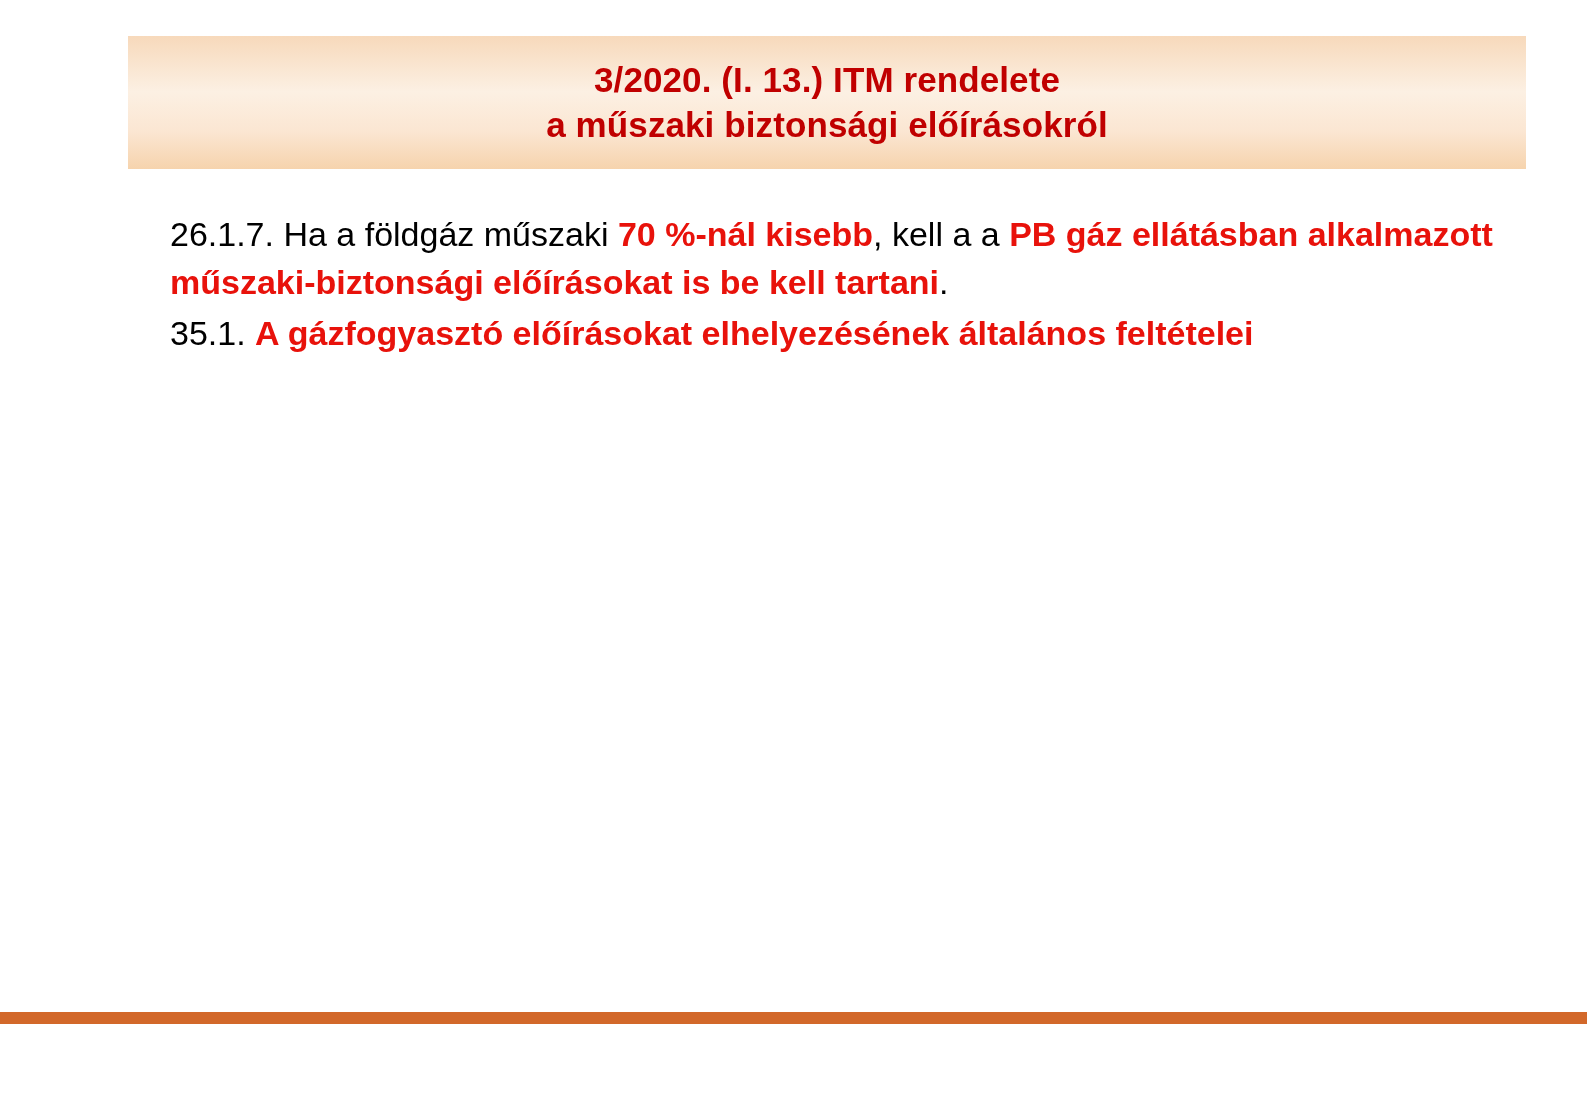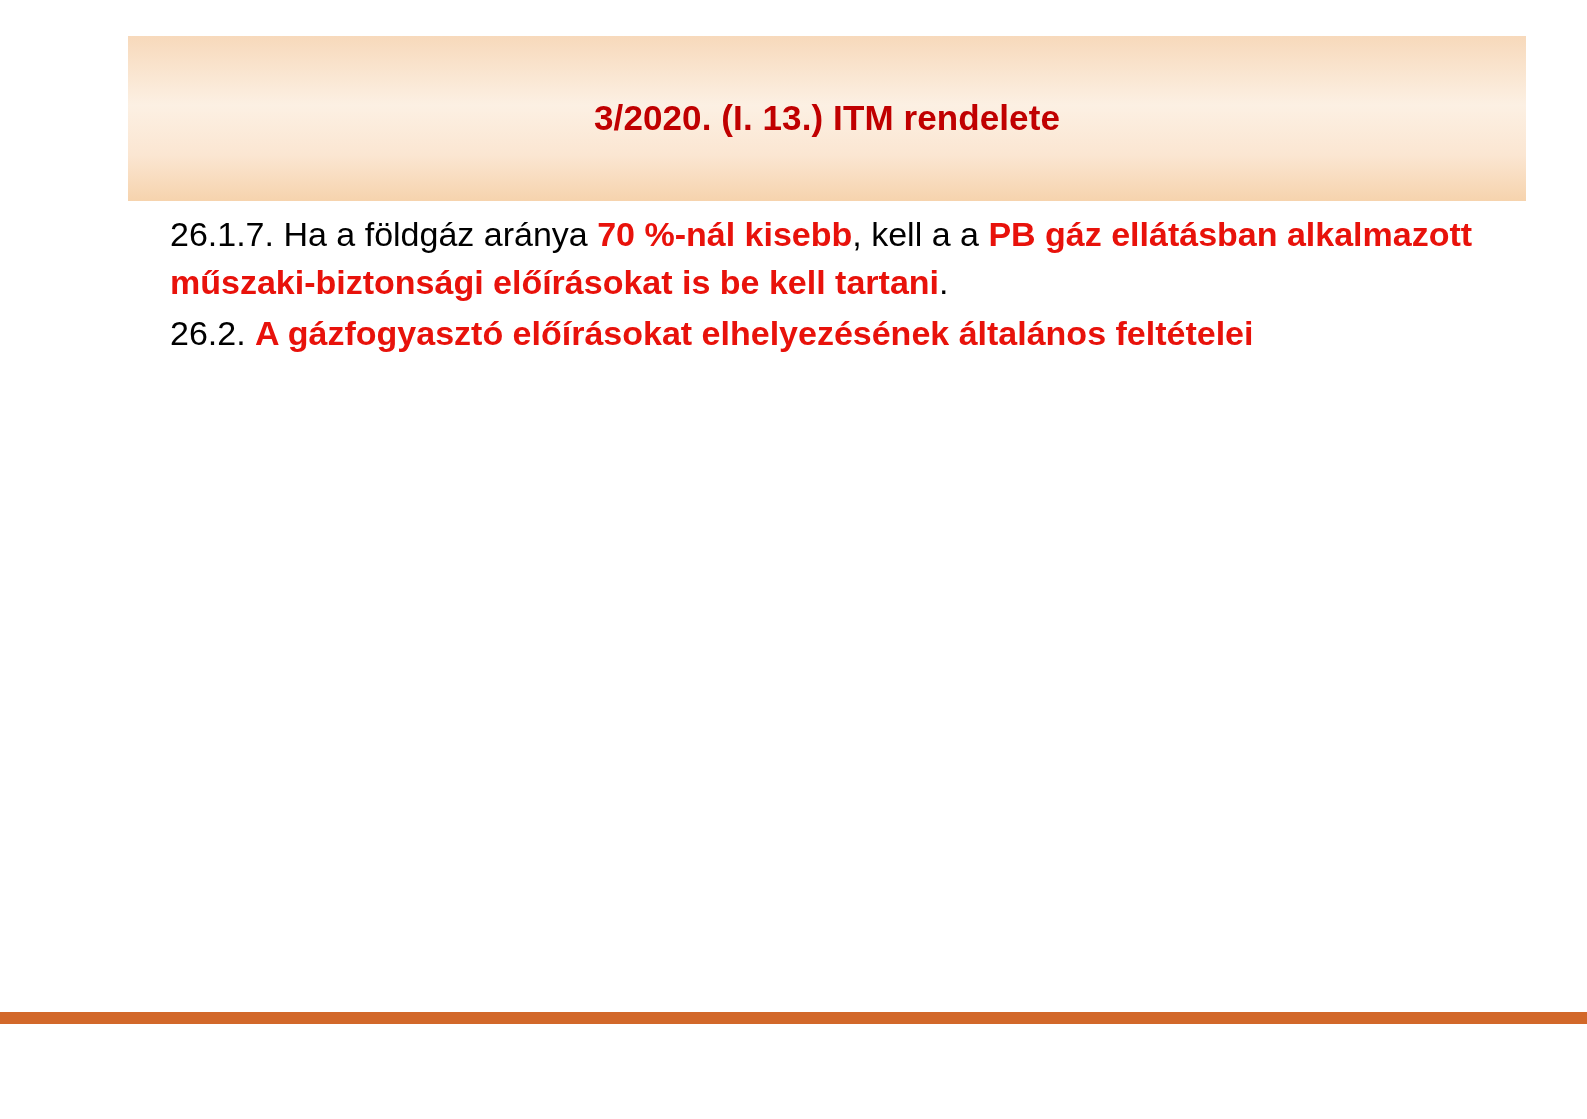--- a/index.html
+++ b/index.html
@@ -21,7 +21,7 @@
     left: 128px;
     top: 36px;
     width: 1398px;
-    height: 165px;
+    height: 133px;
     background: linear-gradient(to bottom, #f7d9bb 0%, #fcf0e3 42%, #fbe6d2 72%, #f6d3ad 100%);
     display: flex;
     flex-direction: column;

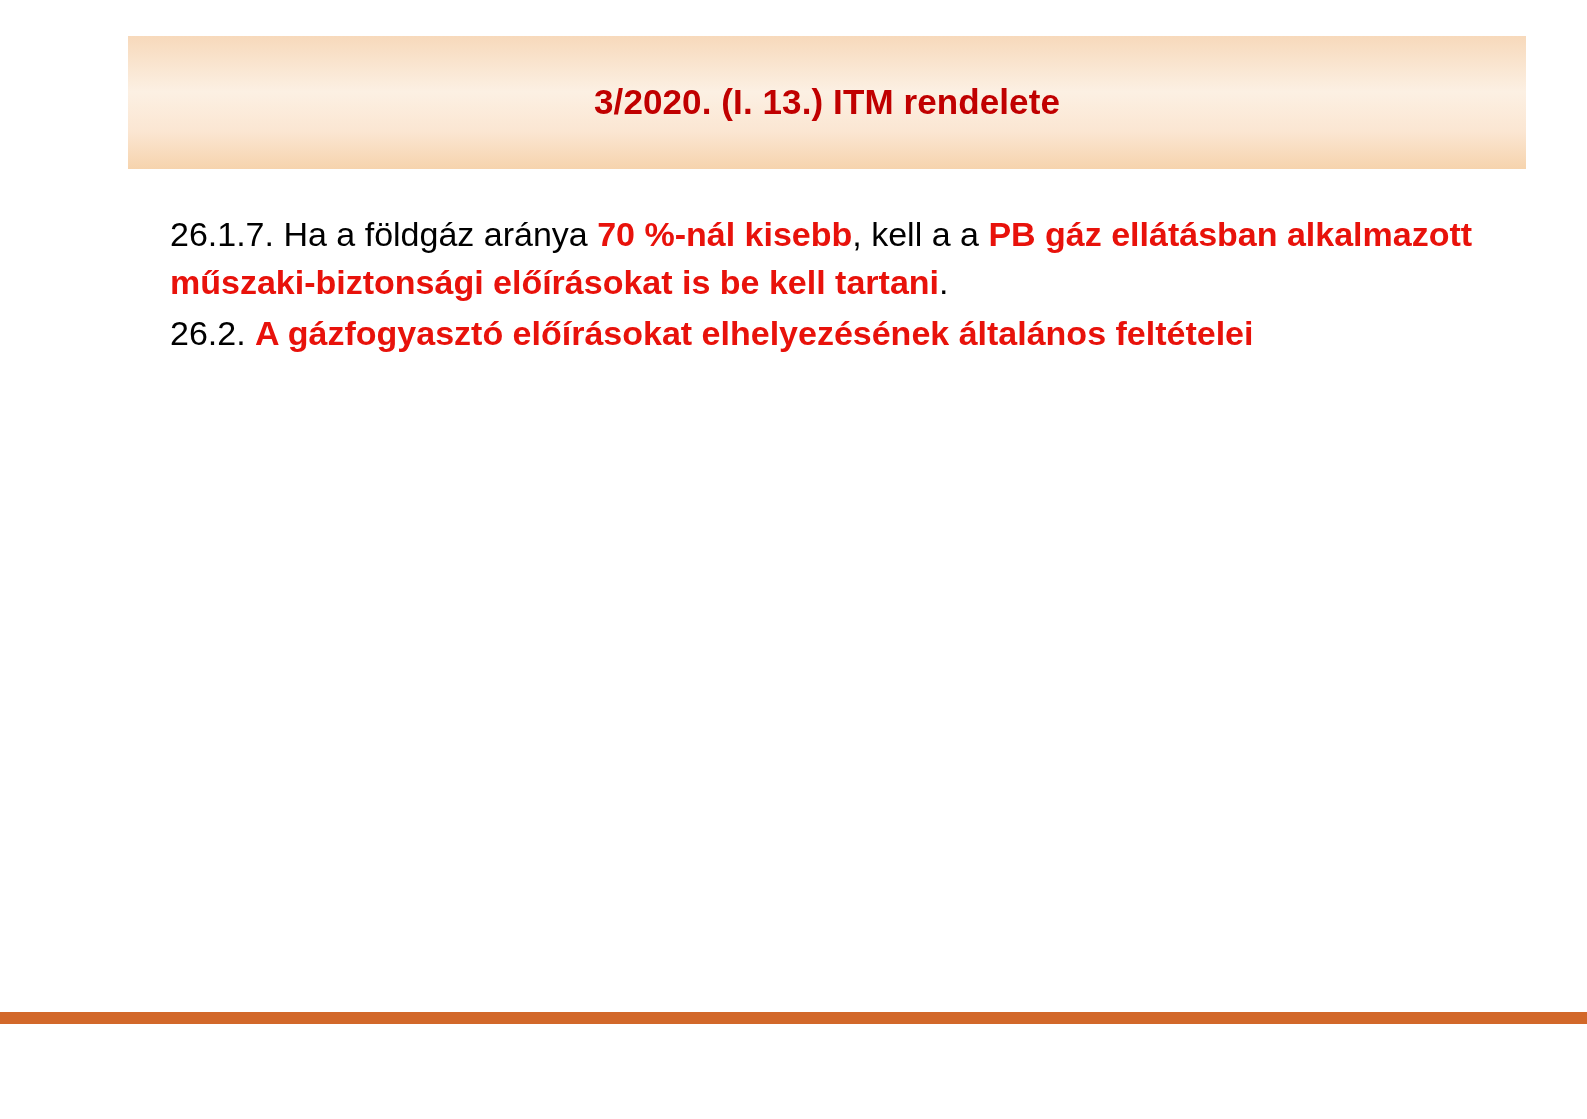--- a/index.html
+++ b/index.html
@@ -105,6 +105,7 @@
 
 <div class="title-band">
   <div class="title-line">3/2020. (I. 13.) ITM rendelete</div>
+  <div class="title-line">a műszaki biztonsági előírásokról</div>
 </div>
 
 <div class="content">

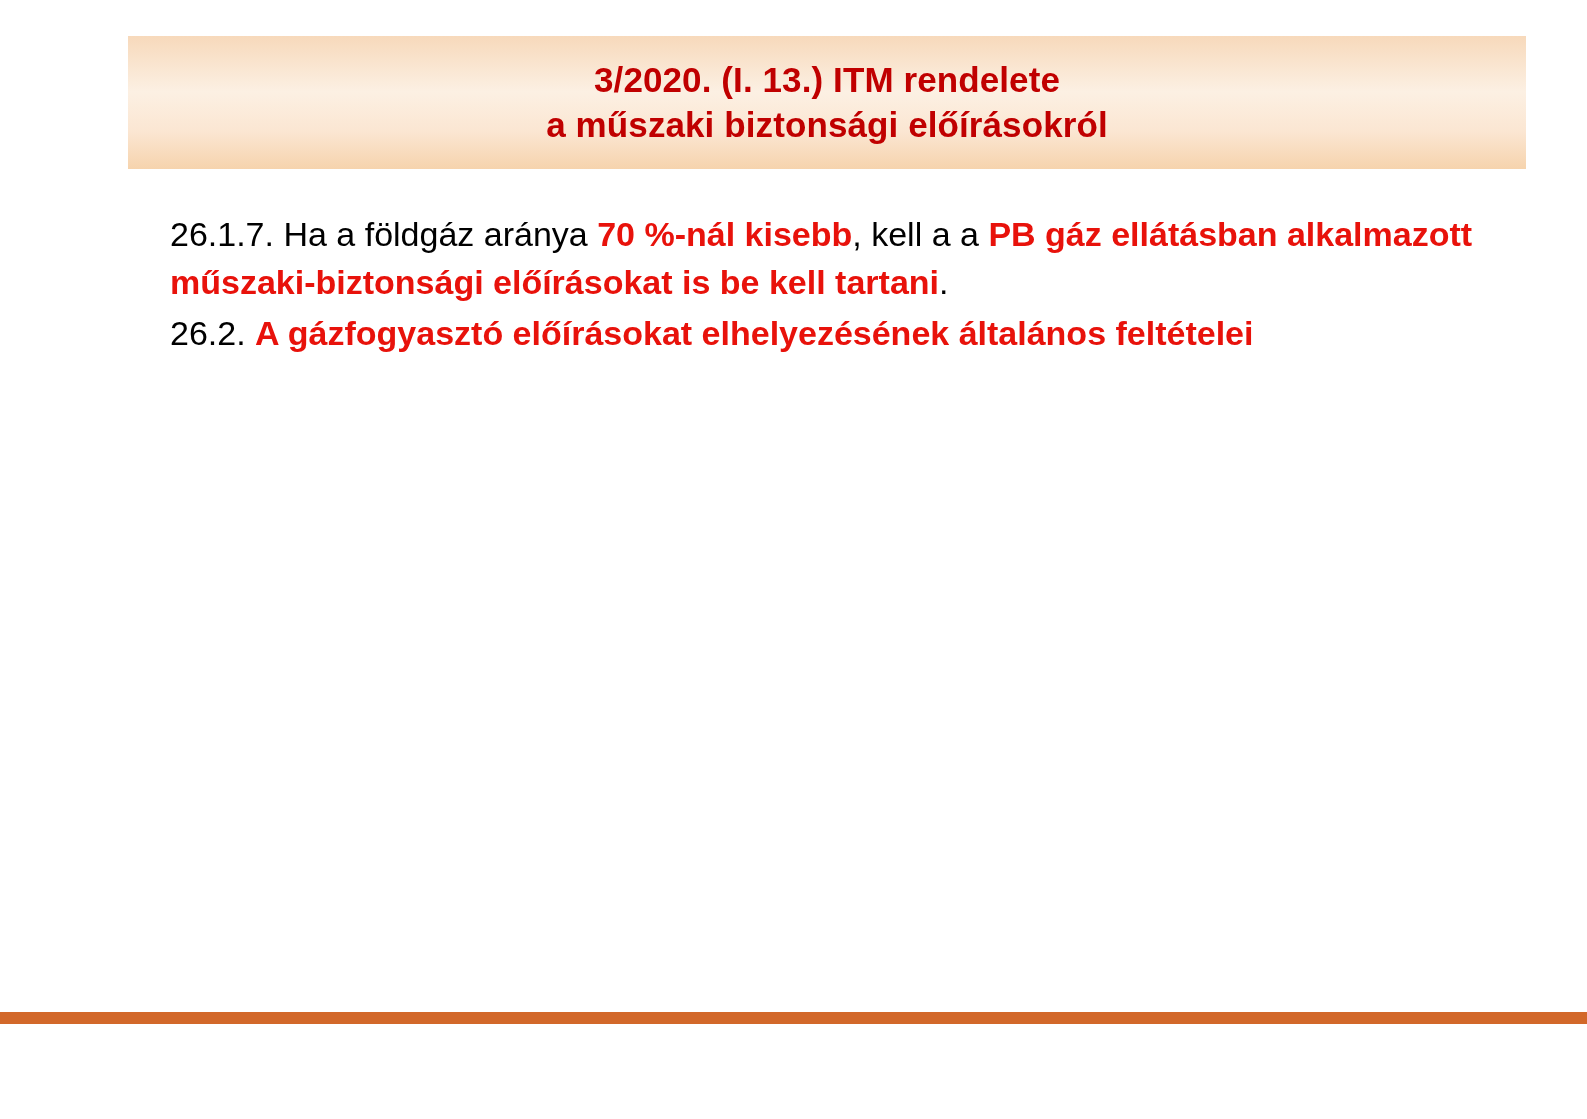--- a/index.html
+++ b/index.html
@@ -114,7 +114,7 @@
 
   <p class="para p-2617">
     <span>26.1.7.</span>
-    <span class="blk">Ha a földgáz aránya </span><span class="red-bold">70 %-nál kisebb</span><span class="blk">, kell a a </span><span class="red-bold">PB gáz ellátásban alkalmazott műszaki-biztonsági előírásokat is be kell tartani</span><span class="blk">.</span>
+    <span class="blk">Ha a földgáz műszaki </span><span class="red-bold">70 %-nál kisebb</span><span class="blk">, kell a a </span><span class="red-bold">PB gáz ellátásban alkalmazott műszaki-biztonsági előírásokat is be kell tartani</span><span class="blk">.</span>
   </p>
 
   <p class="para p-262">

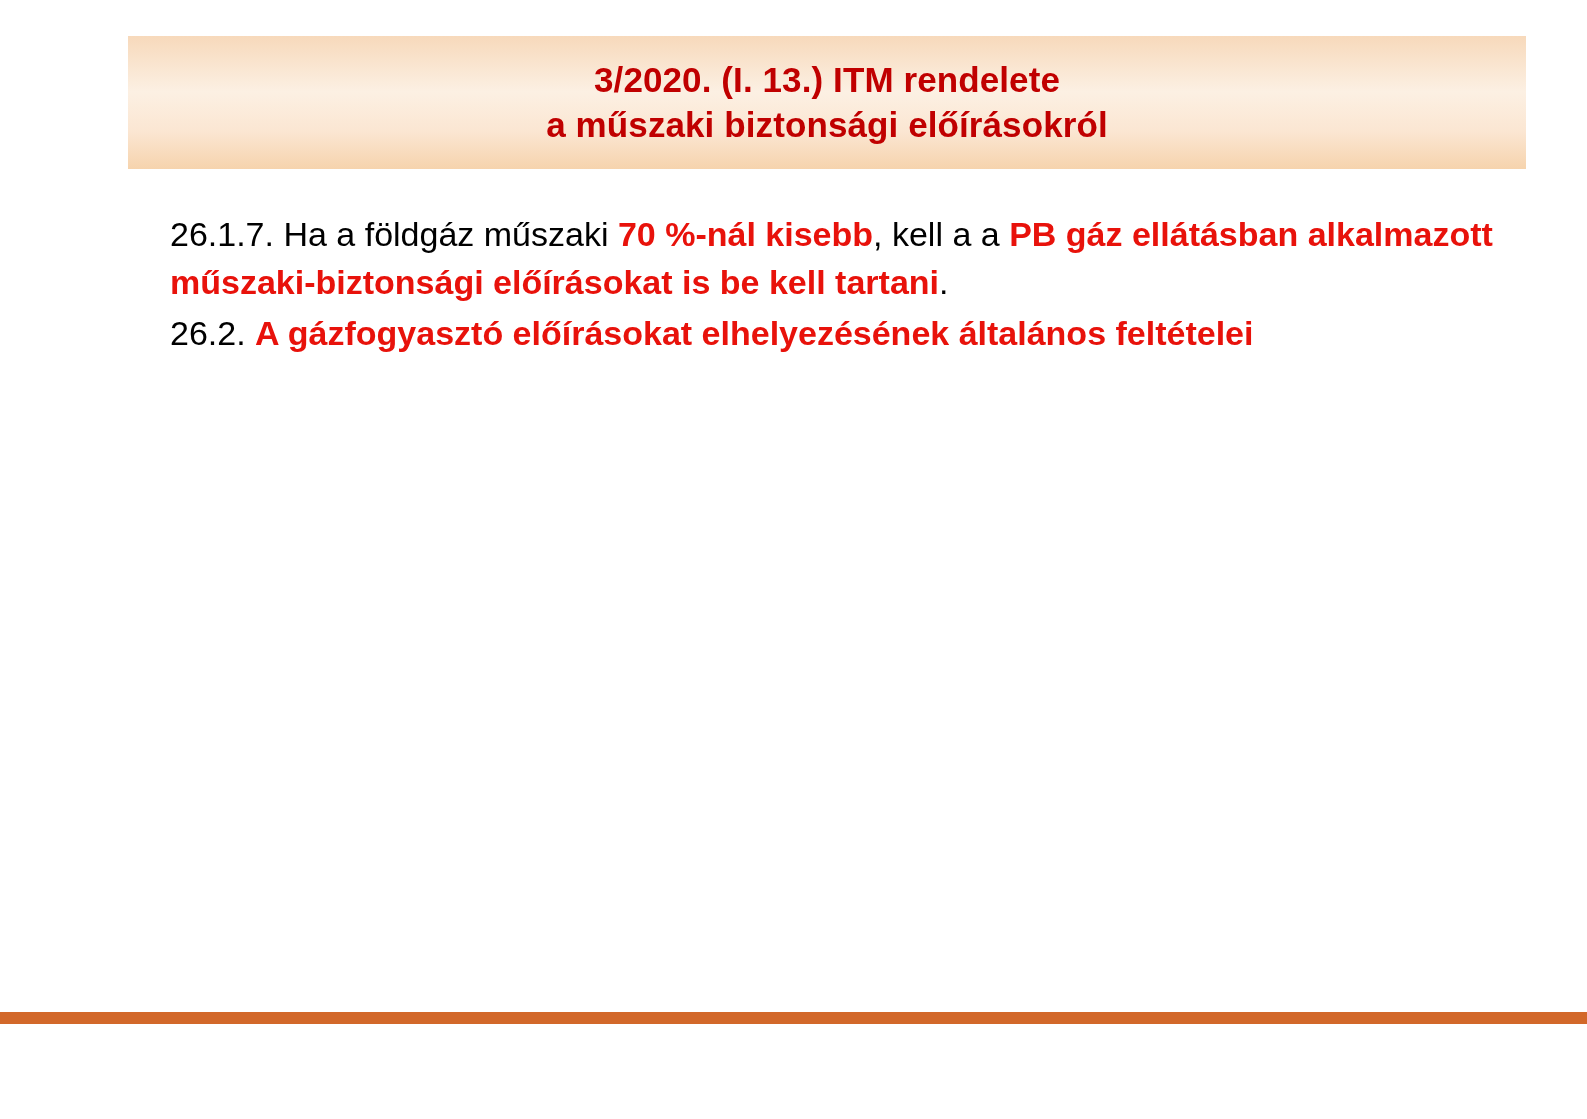--- a/index.html
+++ b/index.html
@@ -118,7 +118,7 @@
   </p>
 
   <p class="para p-262">
-    <span>26.2.</span>
+    <span>35.1.</span>
     <span class="red-bold">A gázfogyasztó előírásokat elhelyezésének általános feltételei</span>
   </p>
 

